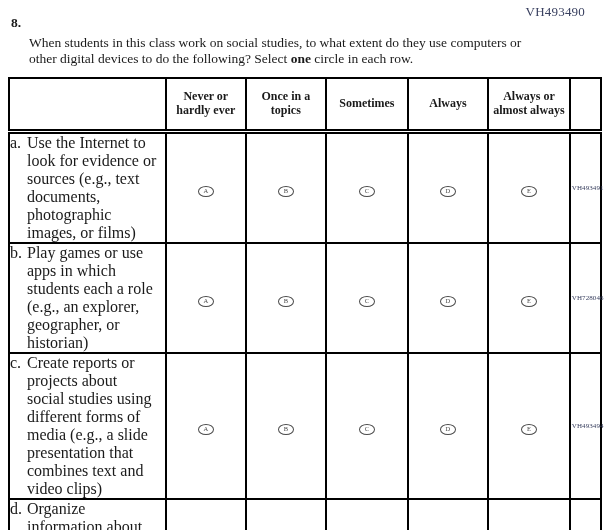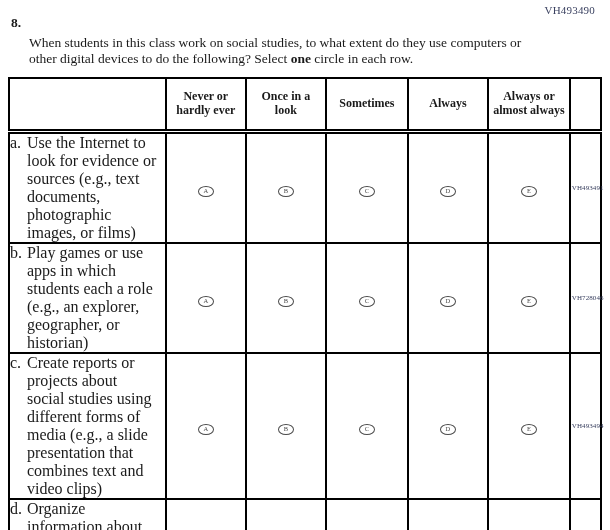--- a/index.html
+++ b/index.html
@@ -18,8 +18,8 @@
   .page-code {
     position: absolute;
     top: 4px;
-    right: 15px;
-    font-size: 11px;
+    right: 25px;
+    font-size: 13px;
     color: #3a4160;
     letter-spacing: 0.2px;
   }

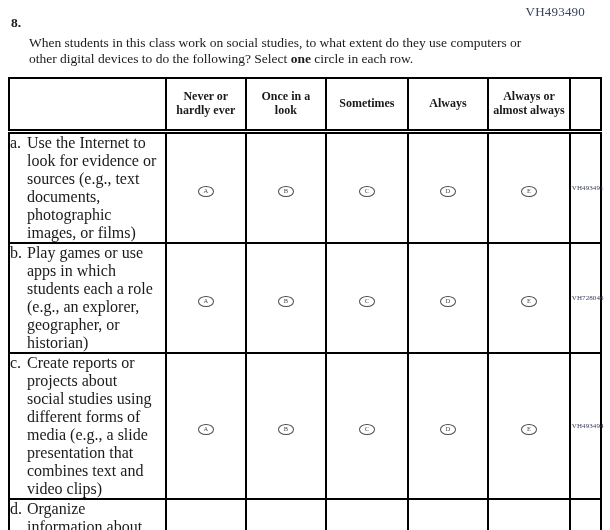--- a/index.html
+++ b/index.html
@@ -111,7 +111,7 @@
     <tr>
         <th></th>
         <th>Never or hardly ever</th>
-        <th>Once in a look</th>
+        <th>Once in a topics</th>
         <th>Sometimes</th>
         <th>Always</th>
         <th>Always or almost always</th>

